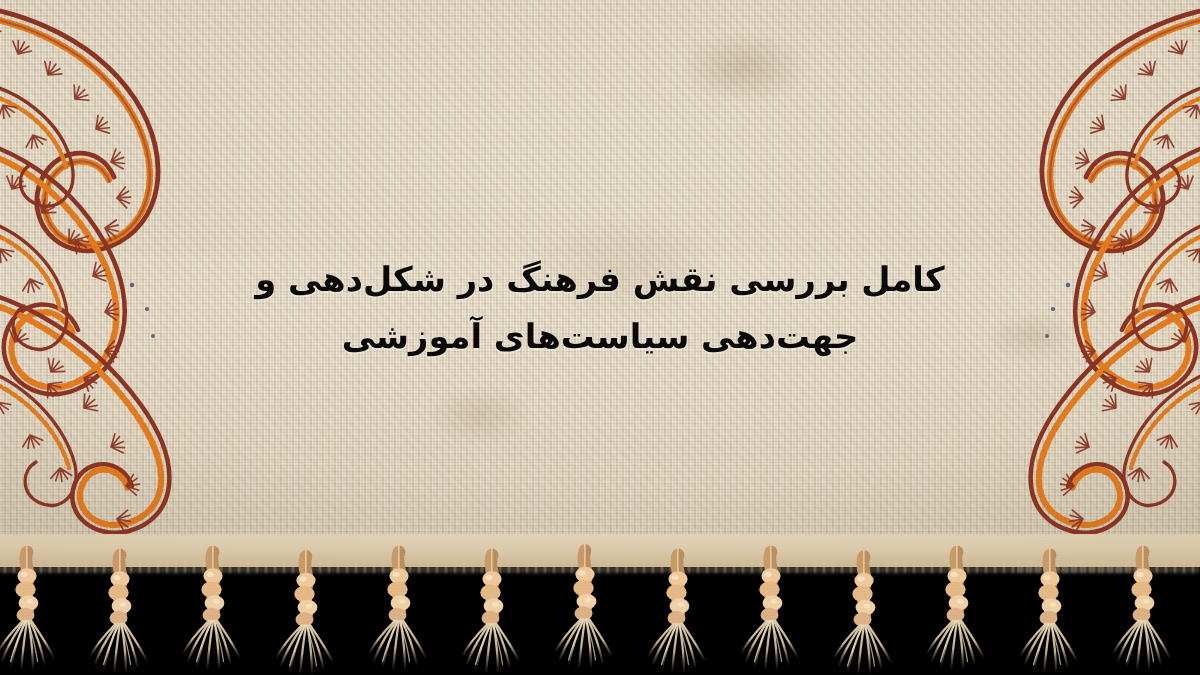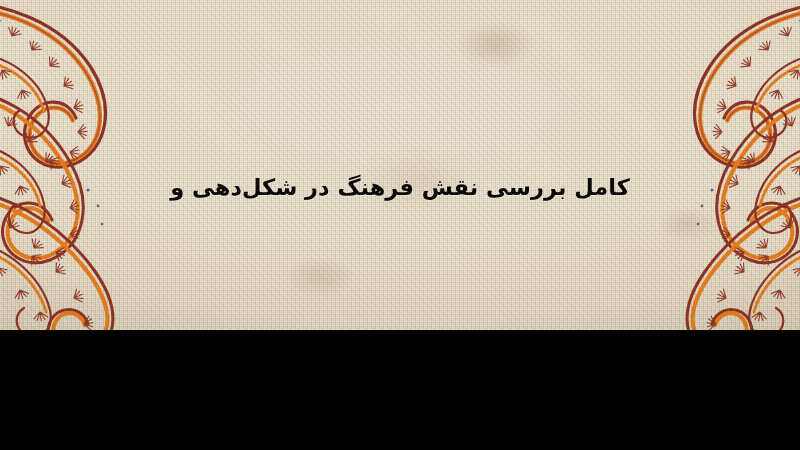--- a/index.html
+++ b/index.html
@@ -5,7 +5,7 @@
 <style>
   html,body{margin:0;padding:0;background:#000;}
   #stage{
-    position:relative;width:800px;height:330px;overflow:hidden;
+    position:relative;width:800px;height:450px;overflow:hidden;
     font-family:"DejaVu Sans","Liberation Sans",sans-serif;
     background:#0a0705;
   }

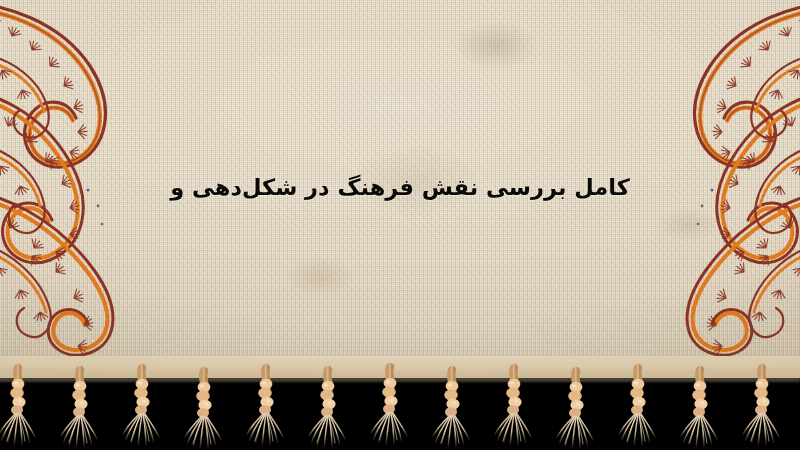--- a/index.html
+++ b/index.html
@@ -443,6 +443,7 @@
 
   <div class="title">
     <span class="ln">کامل بررسی نقش فرهنگ در شکل‌دهی و</span>
+    <span class="ln">جهت‌دهی سیاست‌های آموزشی</span>
   </div>
 
   <div class="blackground"></div>

